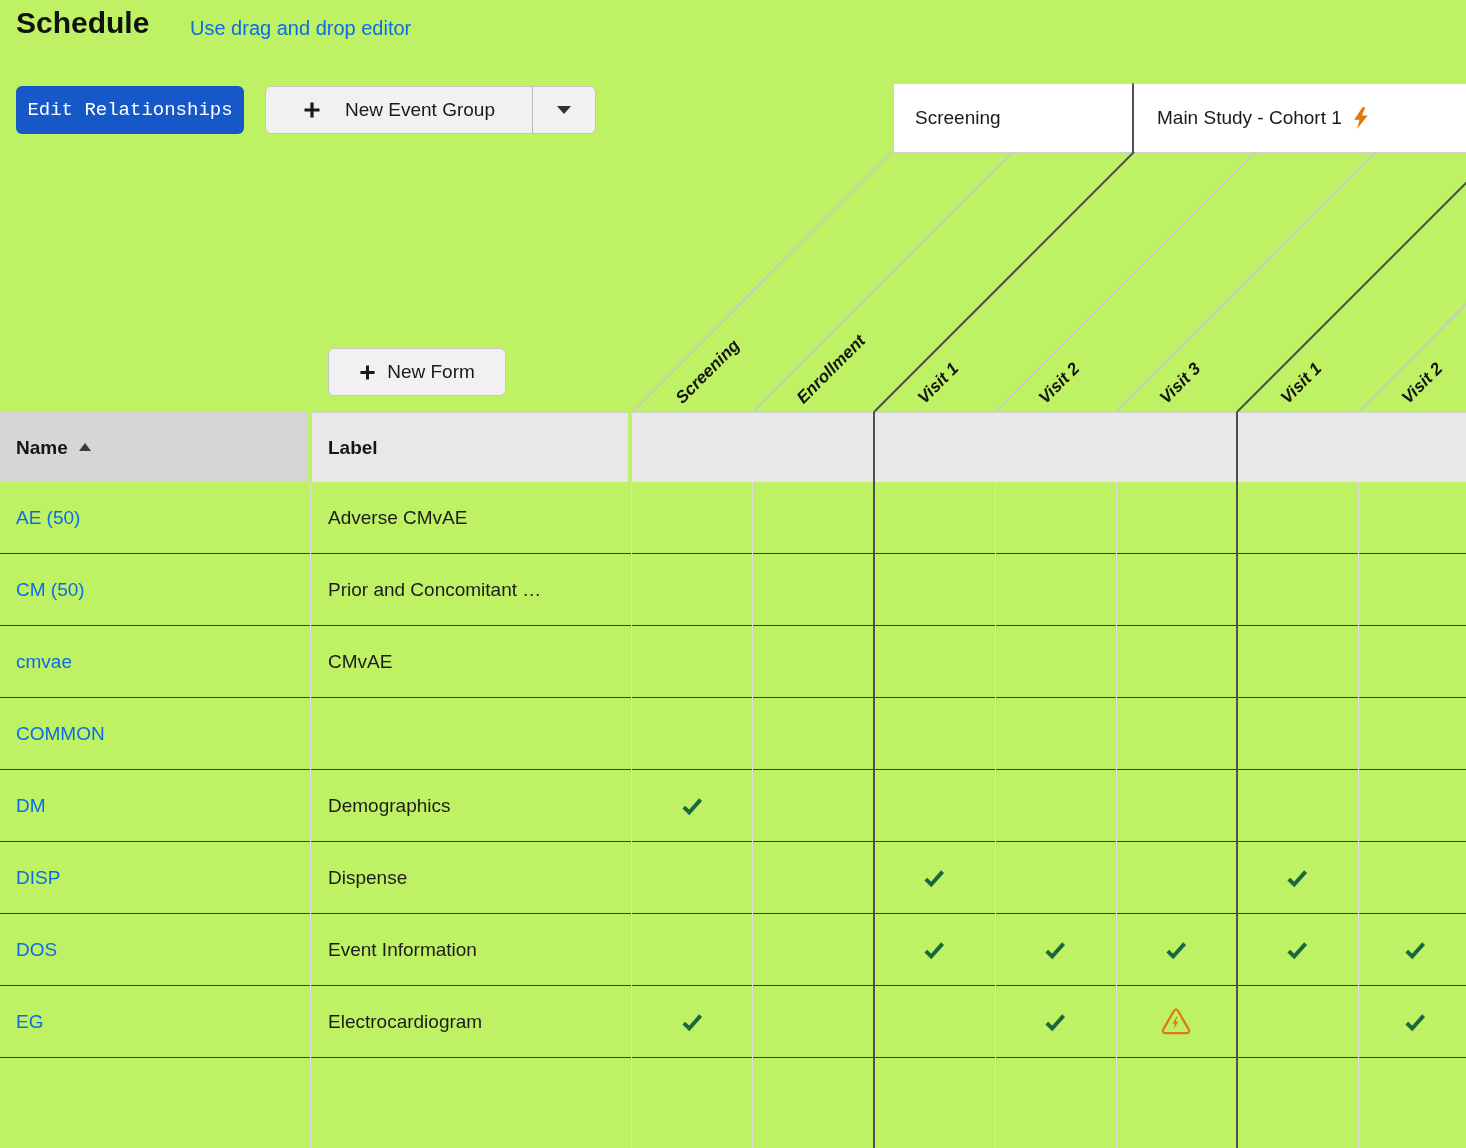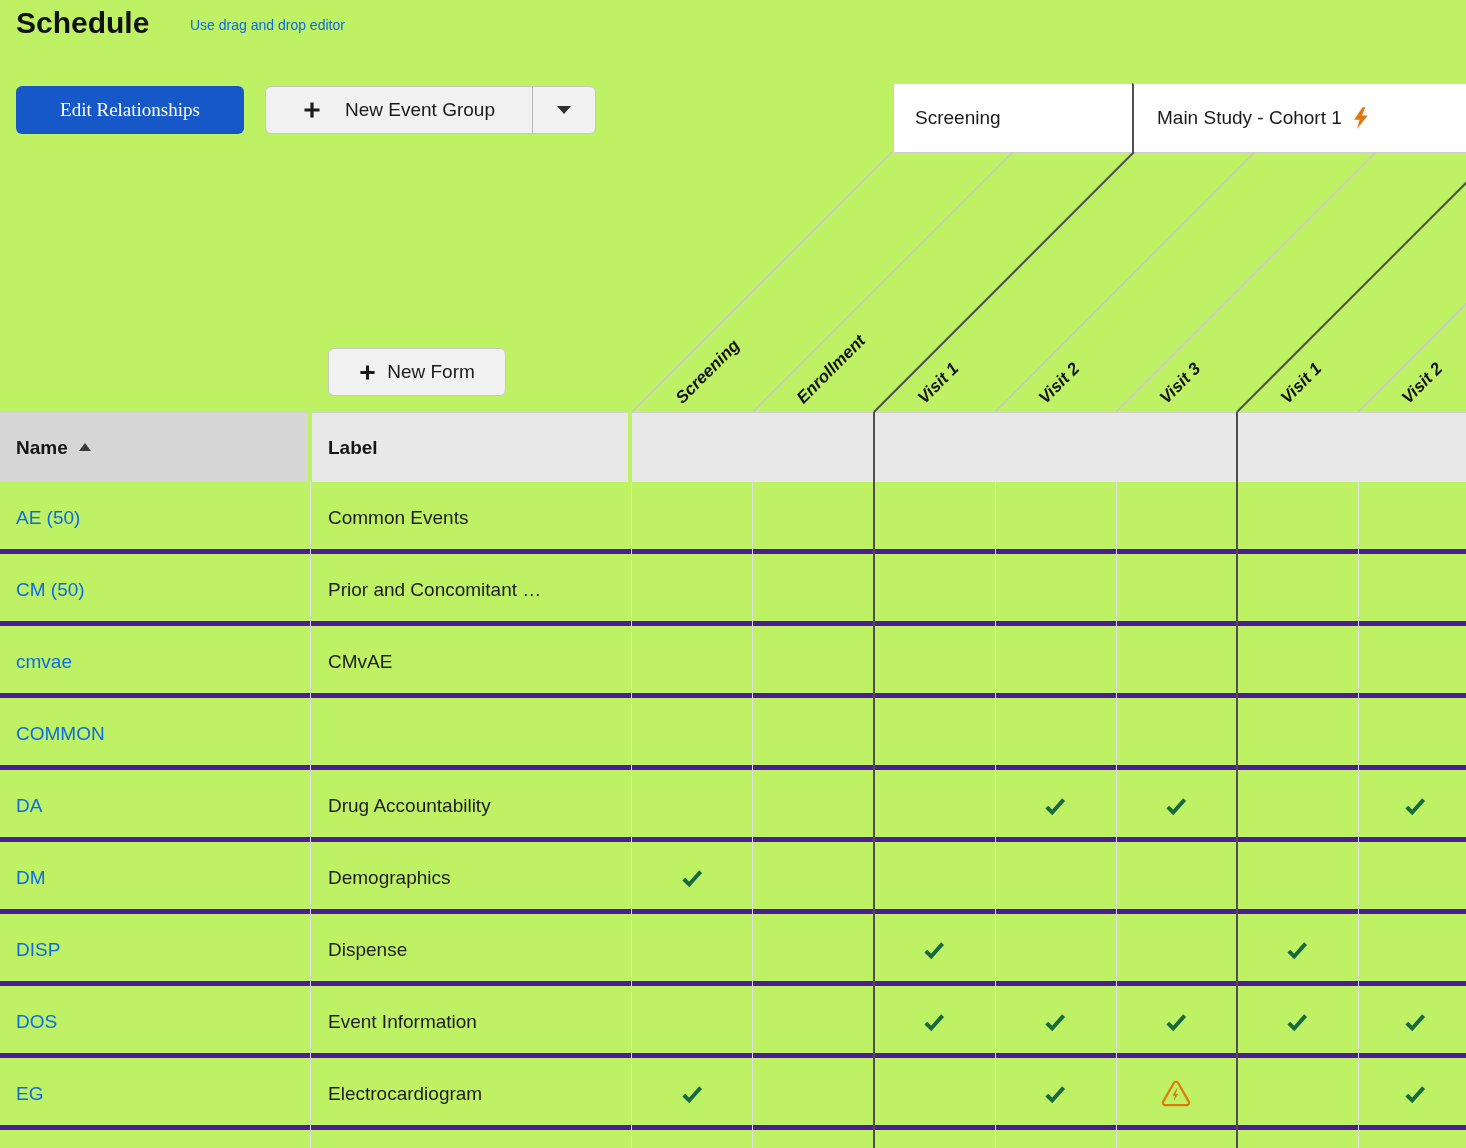--- a/index.html
+++ b/index.html
@@ -9,7 +9,7 @@
   }
   
   .page-title{position:absolute;left:16px;top:6px;font-size:30px;font-weight:700;color:#111;}
-  .dragdrop-link{position:absolute;left:190px;top:17px;font-size:14px;color:#0c6ce8;text-decoration:none;cursor:pointer;}
+  .dragdrop-link{position:absolute;left:190px;top:17px;font-size:20px;color:#0c6ce8;text-decoration:none;cursor:pointer;}
   .btn-primary{
     position:absolute;left:16px;top:86px;width:228px;height:48px;box-sizing:border-box;
     background:#1658c8;border:none;border-radius:6px;color:#fff;font-size:19px;

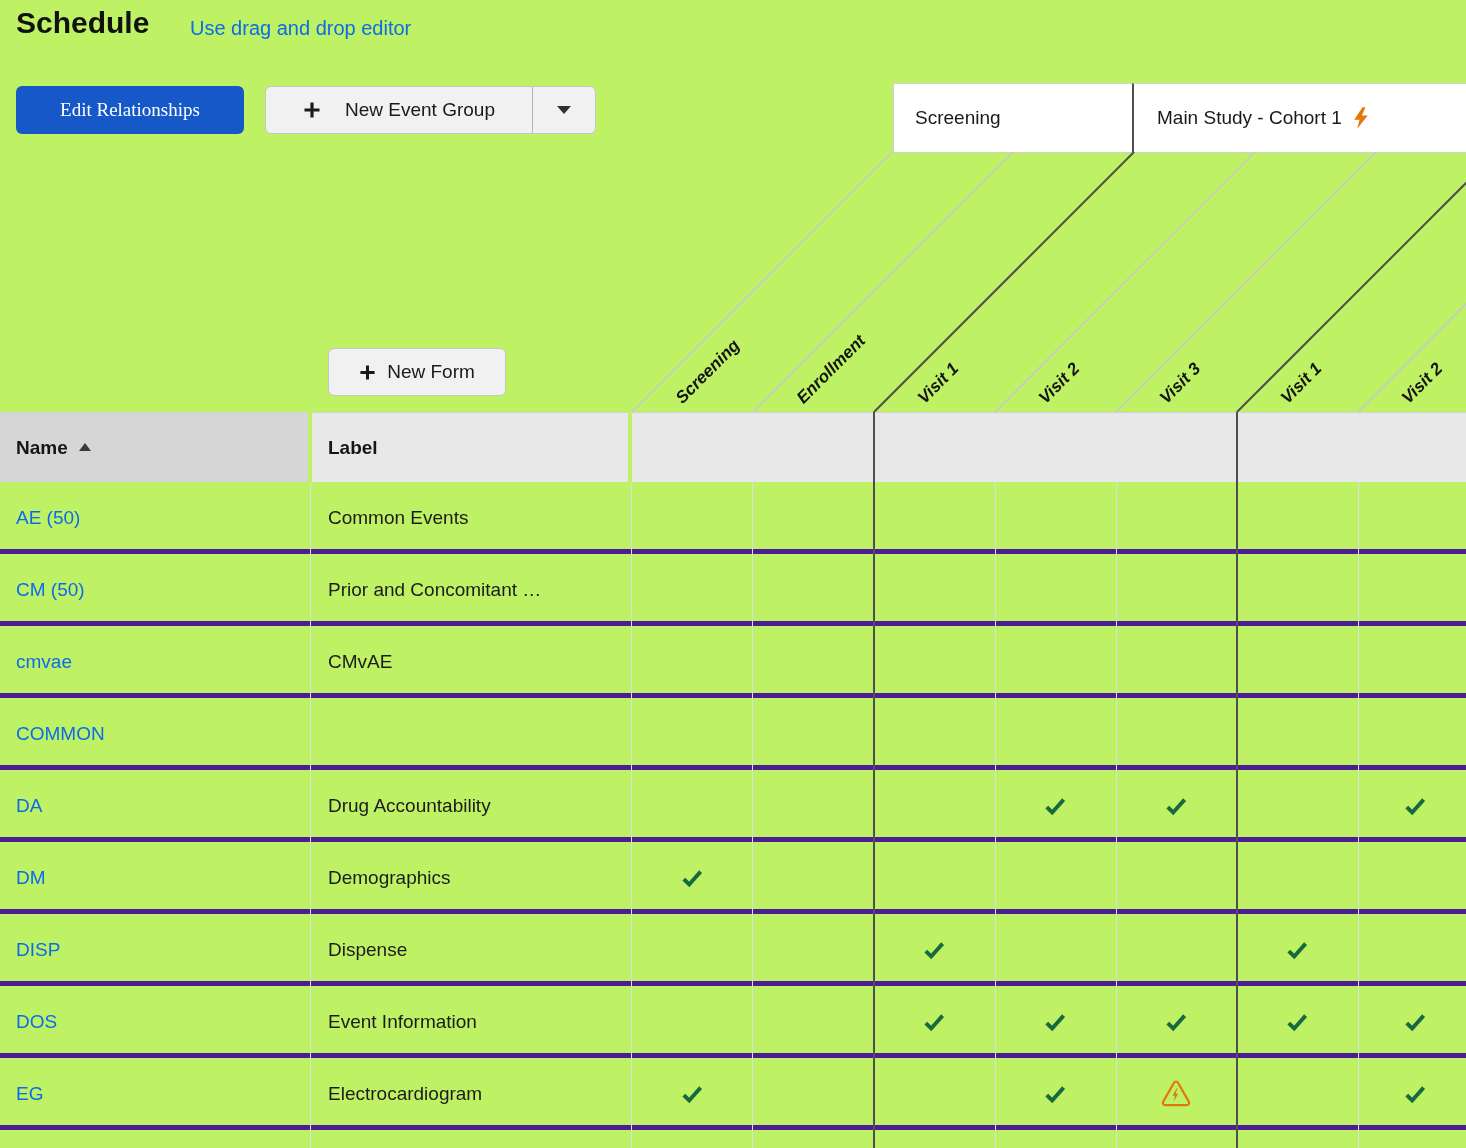--- a/index.html
+++ b/index.html
@@ -13,7 +13,7 @@
   .btn-primary{
     position:absolute;left:16px;top:86px;width:228px;height:48px;box-sizing:border-box;
     background:#1658c8;border:none;border-radius:6px;color:#fff;font-size:19px;
-    font-family:Liberation Serif, serif;display:flex;align-items:center;justify-content:center;cursor:pointer;
+    font-family:Liberation Mono, monospace;display:flex;align-items:center;justify-content:center;cursor:pointer;
   }
   .split-btn{
     position:absolute;left:265px;top:86px;width:331px;height:48px;box-sizing:border-box;

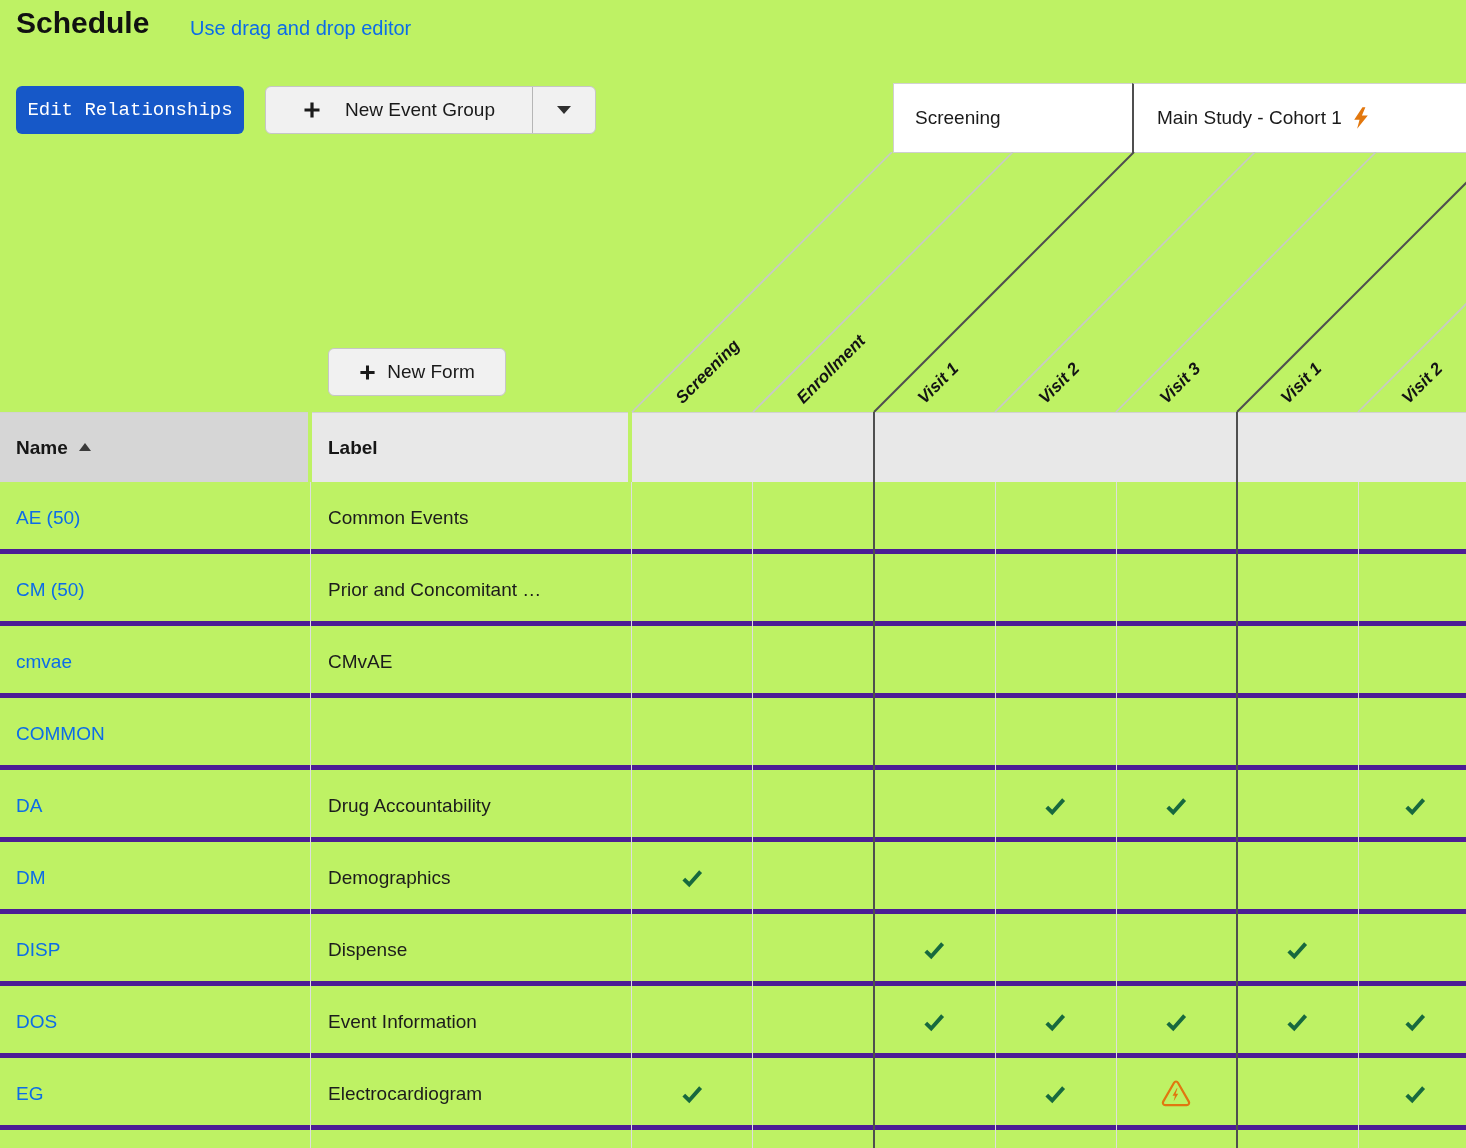--- a/index.html
+++ b/index.html
@@ -59,7 +59,7 @@
   .sort-asc{width:0;height:0;border-left:6px solid transparent;border-right:6px solid transparent;border-bottom:8px solid #3a3a3a;margin-top:-2px;}
   
   #tbody{position:absolute;left:0;top:482px;width:1466px;height:666px;}
-  .trow{position:relative;width:1466px;height:72px;border-bottom:5px solid #4c1d95;box-sizing:border-box;}
+  .trow{position:relative;width:1466px;height:72px;border-bottom:1px solid #4c1d95;box-sizing:border-box;}
   .trow-partial{position:relative;width:1466px;height:18px;}
   .fname{position:absolute;left:16px;top:0;line-height:71px;font-size:19px;color:#0c6ce8;text-decoration:none;cursor:pointer;}
   .flabel{position:absolute;left:328px;top:0;line-height:71px;font-size:19px;color:#1c1c1c;}

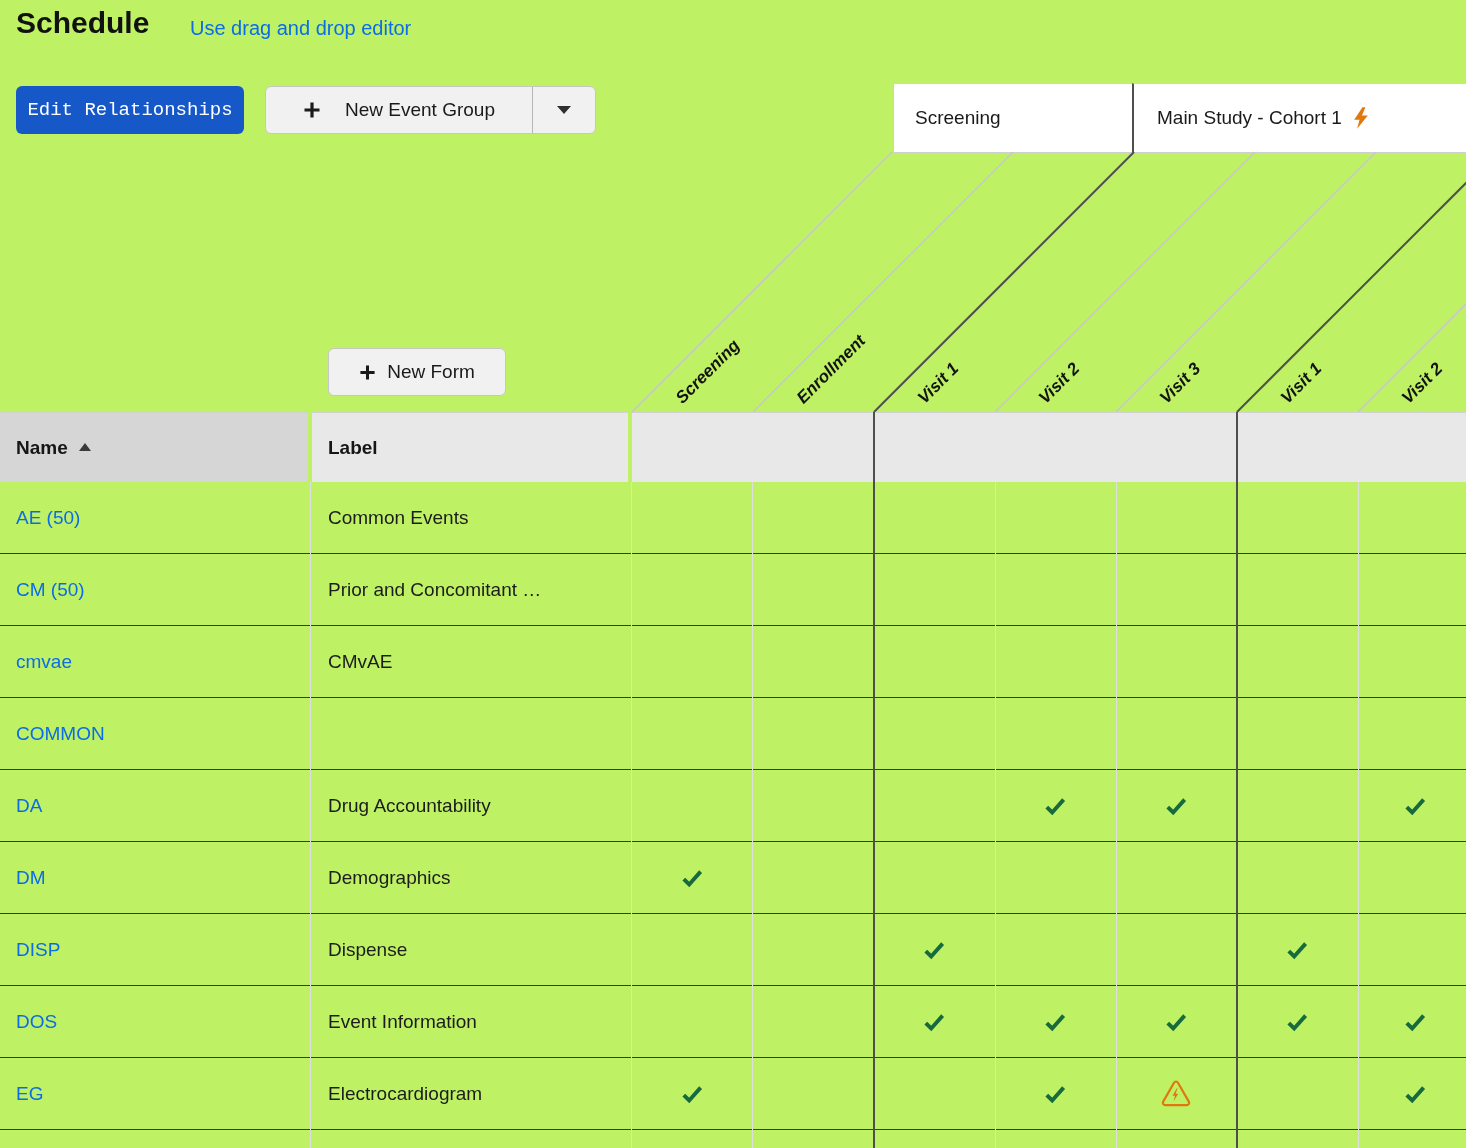--- a/index.html
+++ b/index.html
@@ -139,7 +139,7 @@
   <div id="tbody">
     <div class="trow">
       <a class="fname">AE (50)</a>
-      <div class="flabel">Common Events</div>
+      <div class="flabel">Adverse CMvAE</div>
     <div class="cell" style="left: 656px;"></div>
         <div class="cell" style="left: 777px;"></div>
         <div class="cell" style="left: 898px;"></div>

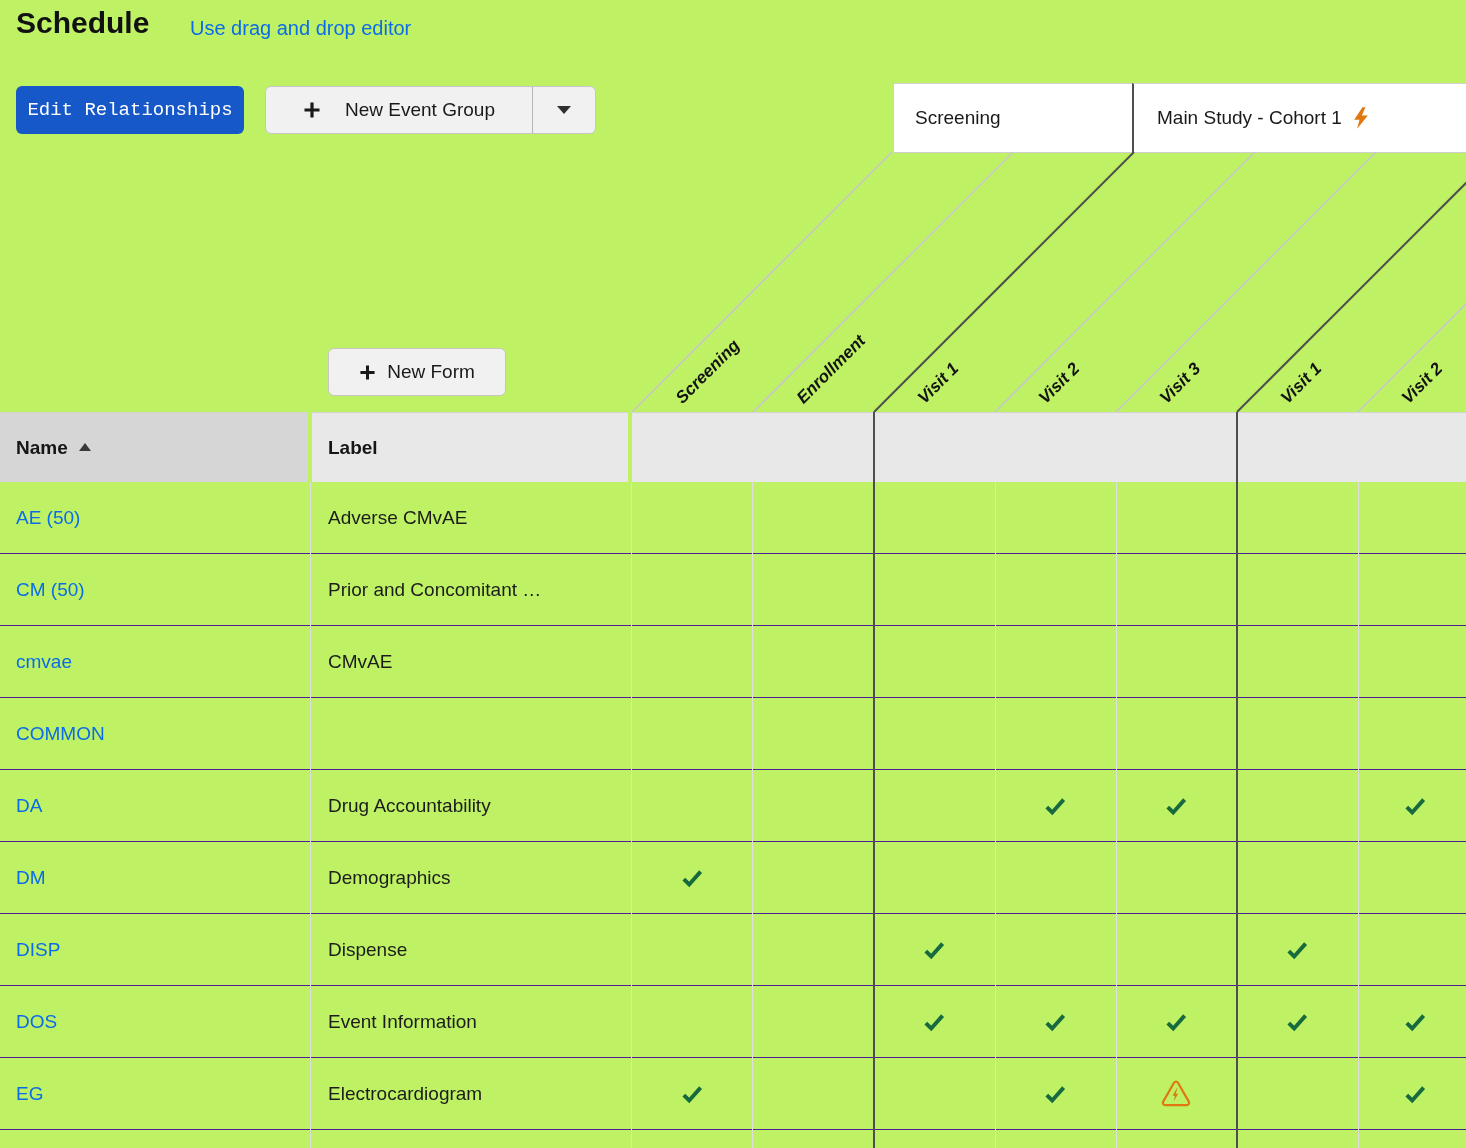--- a/index.html
+++ b/index.html
@@ -181,29 +181,6 @@
         <div class="cell" style="left: 1379px;"></div>
       </div>
     <div class="trow">
-      <a class="fname">DA</a>
-      <div class="flabel">Drug Accountability</div>
-    <div class="cell" style="left: 656px;"></div>
-        <div class="cell" style="left: 777px;"></div>
-        <div class="cell" style="left: 898px;"></div>
-        <div class="cell" style="left: 1019px;">
-          <svg width="24" height="24" viewBox="0 0 24 24">
-            <path d="M3.8 13.1 L9.2 18.5 L20.6 5.6" fill="none" stroke="#17693e" stroke-width="3.9"></path>
-          </svg>
-        </div>
-        <div class="cell" style="left: 1140px;">
-          <svg width="24" height="24" viewBox="0 0 24 24">
-            <path d="M3.8 13.1 L9.2 18.5 L20.6 5.6" fill="none" stroke="#17693e" stroke-width="3.9"></path>
-          </svg>
-        </div>
-        <div class="cell" style="left: 1261px;"></div>
-        <div class="cell" style="left: 1379px;">
-          <svg width="24" height="24" viewBox="0 0 24 24">
-            <path d="M3.8 13.1 L9.2 18.5 L20.6 5.6" fill="none" stroke="#17693e" stroke-width="3.9"></path>
-          </svg>
-        </div>
-      </div>
-    <div class="trow">
       <a class="fname">DM</a>
       <div class="flabel">Demographics</div>
     <div class="cell" style="left: 656px;">

